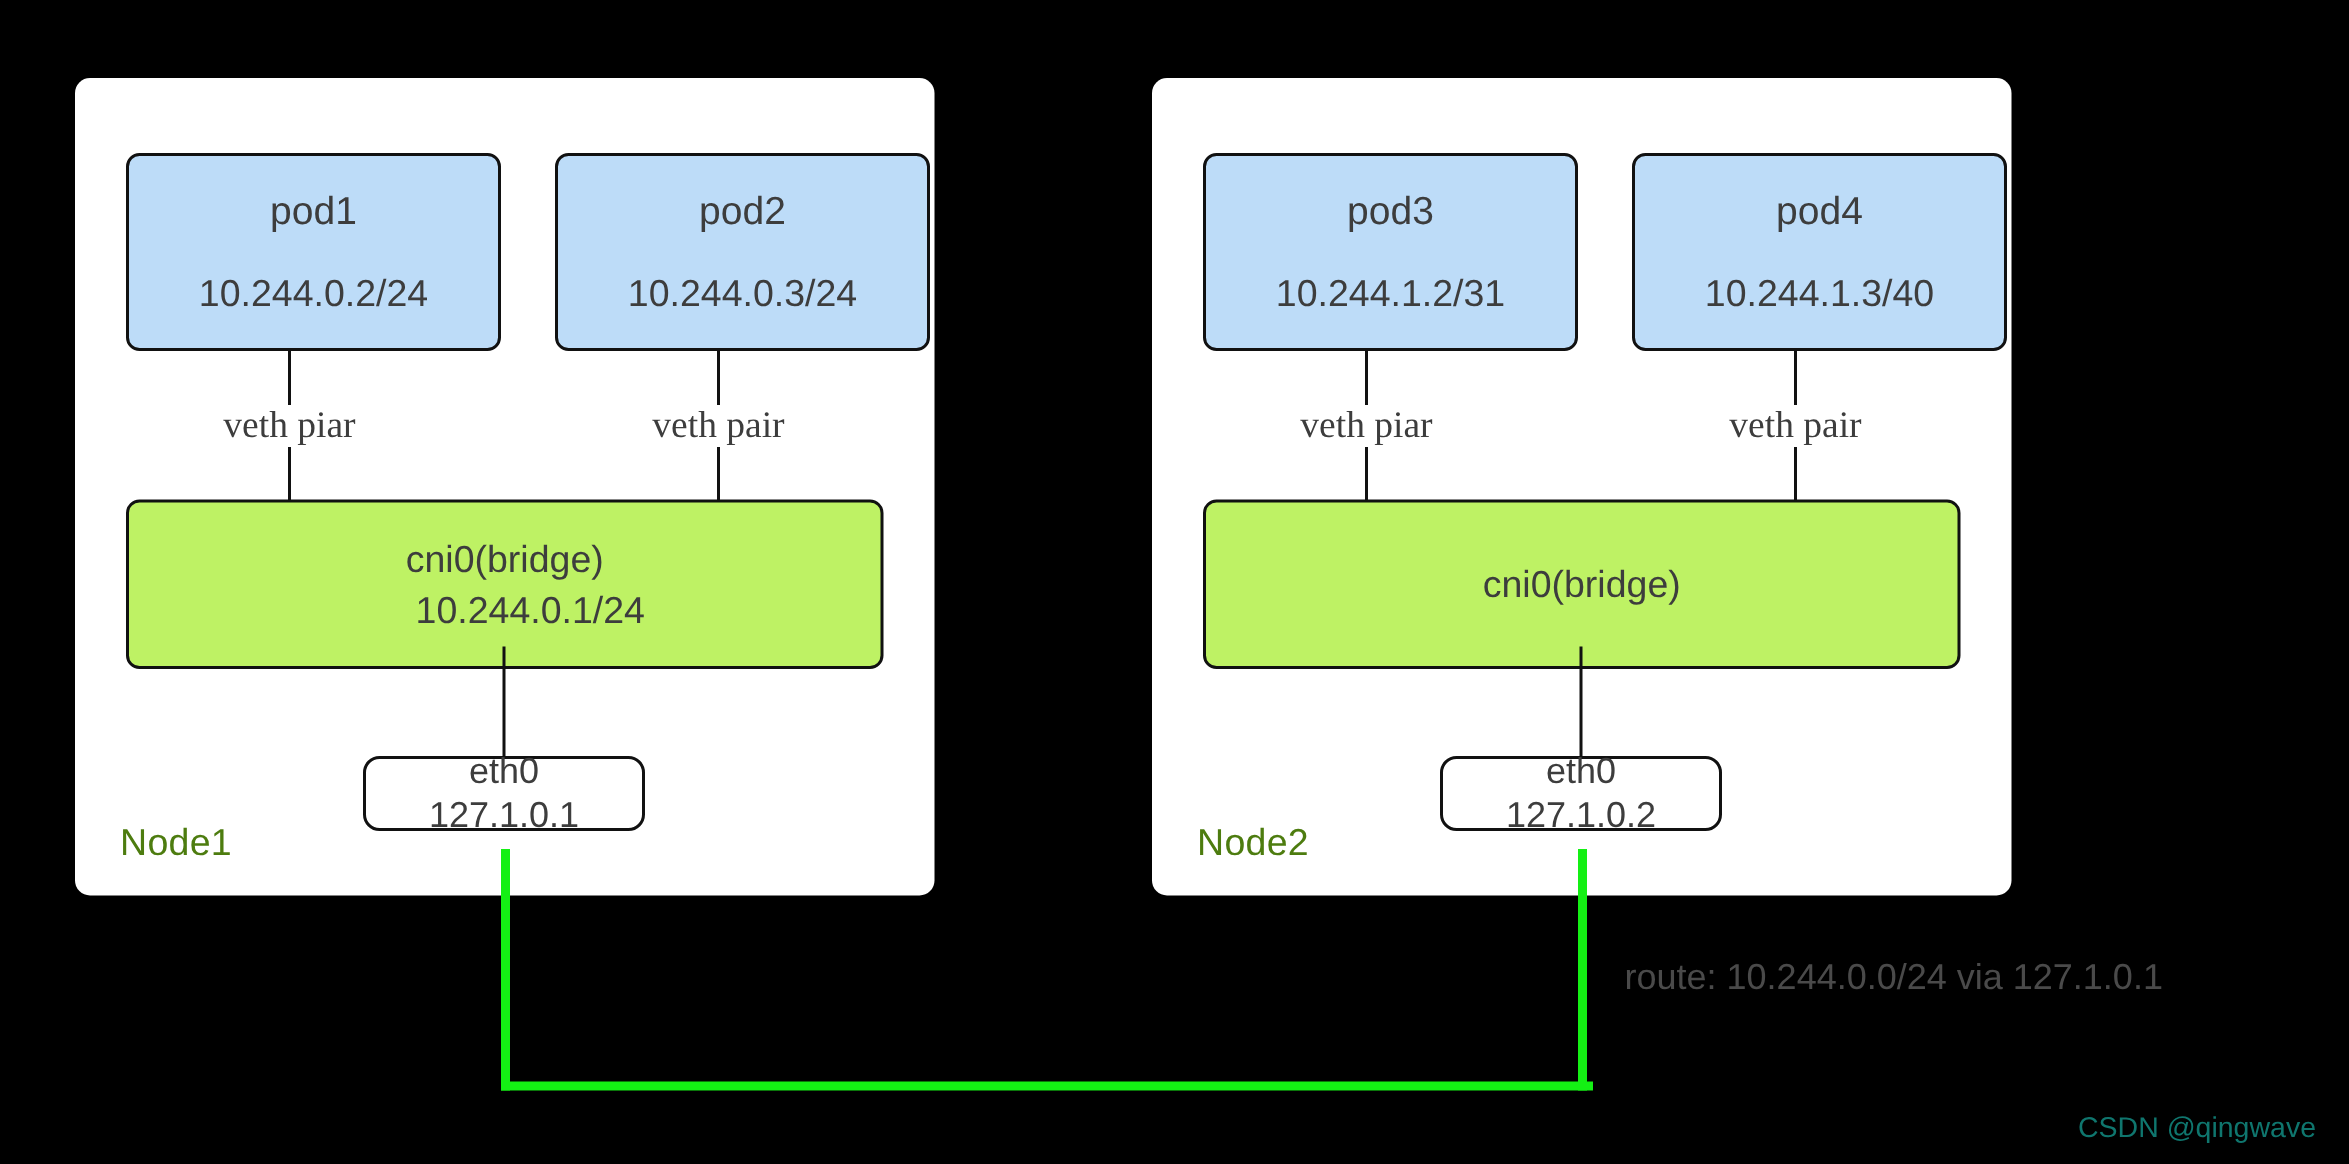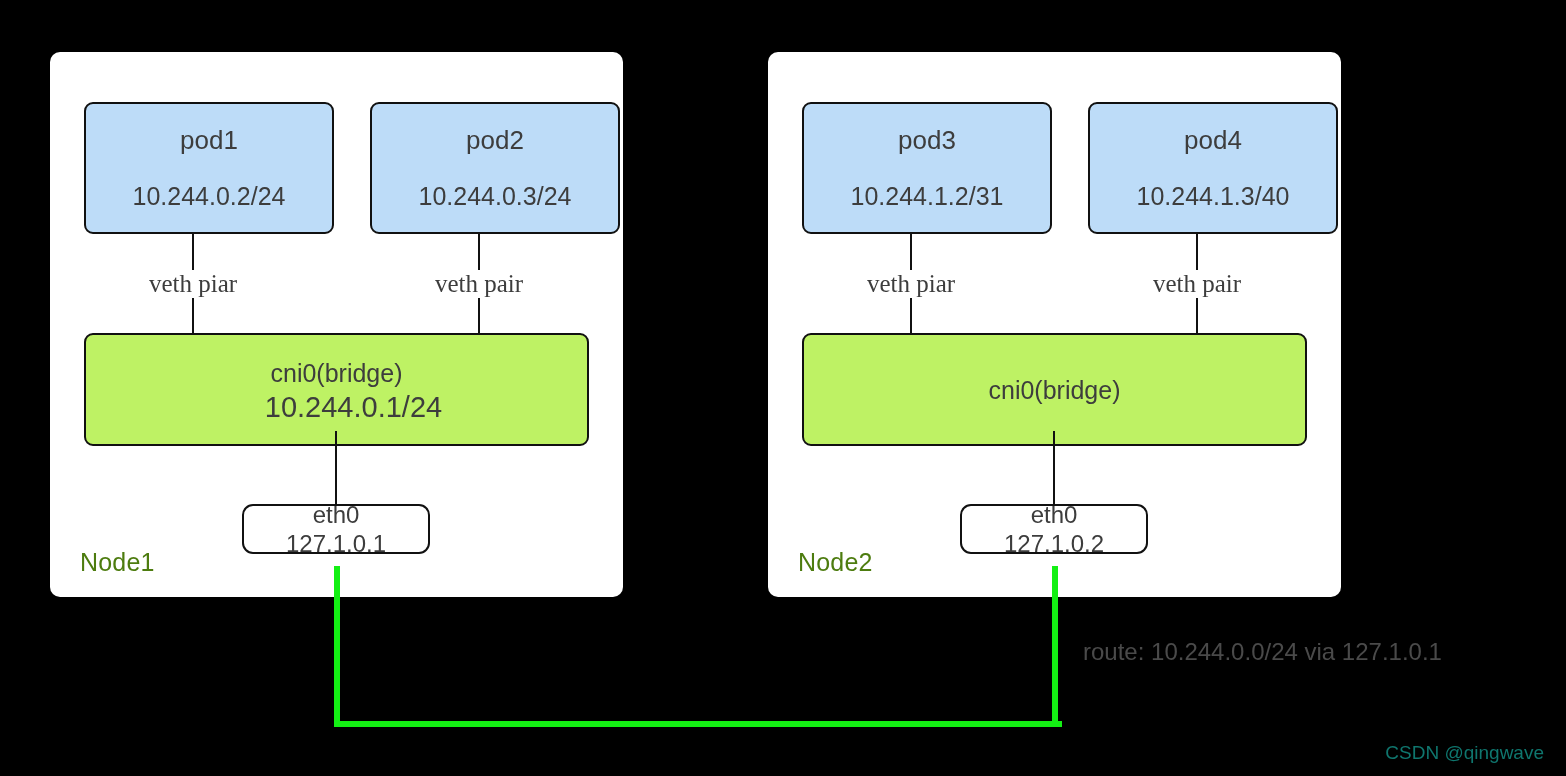--- a/index.html
+++ b/index.html
@@ -63,7 +63,7 @@
     height: 113px;
   }
   .bridge .l1 { font-size: 25px; line-height: 34px; }
-  .bridge .l2 { font-size: 29px; line-height: 34px; margin-left: 34px; }
+  .bridge .l2 { font-size: 25px; line-height: 34px; margin-left: 34px; }
 
   .eth {
     background: #ffffff;

